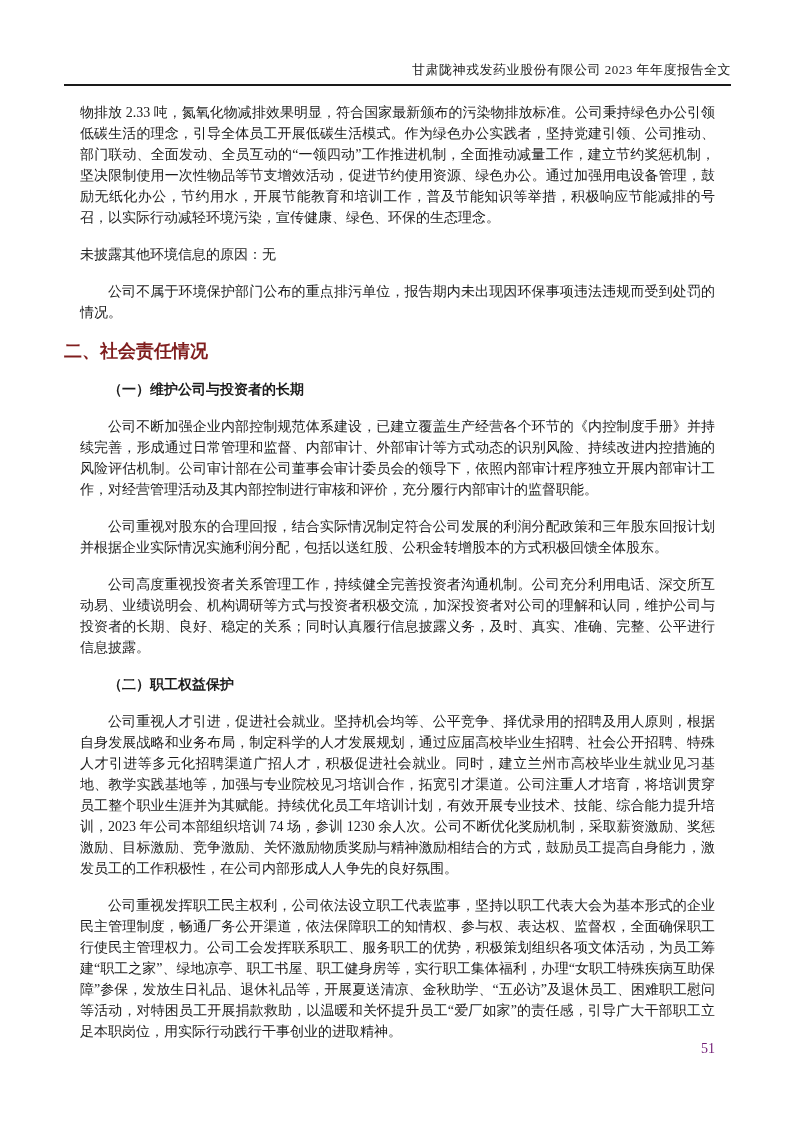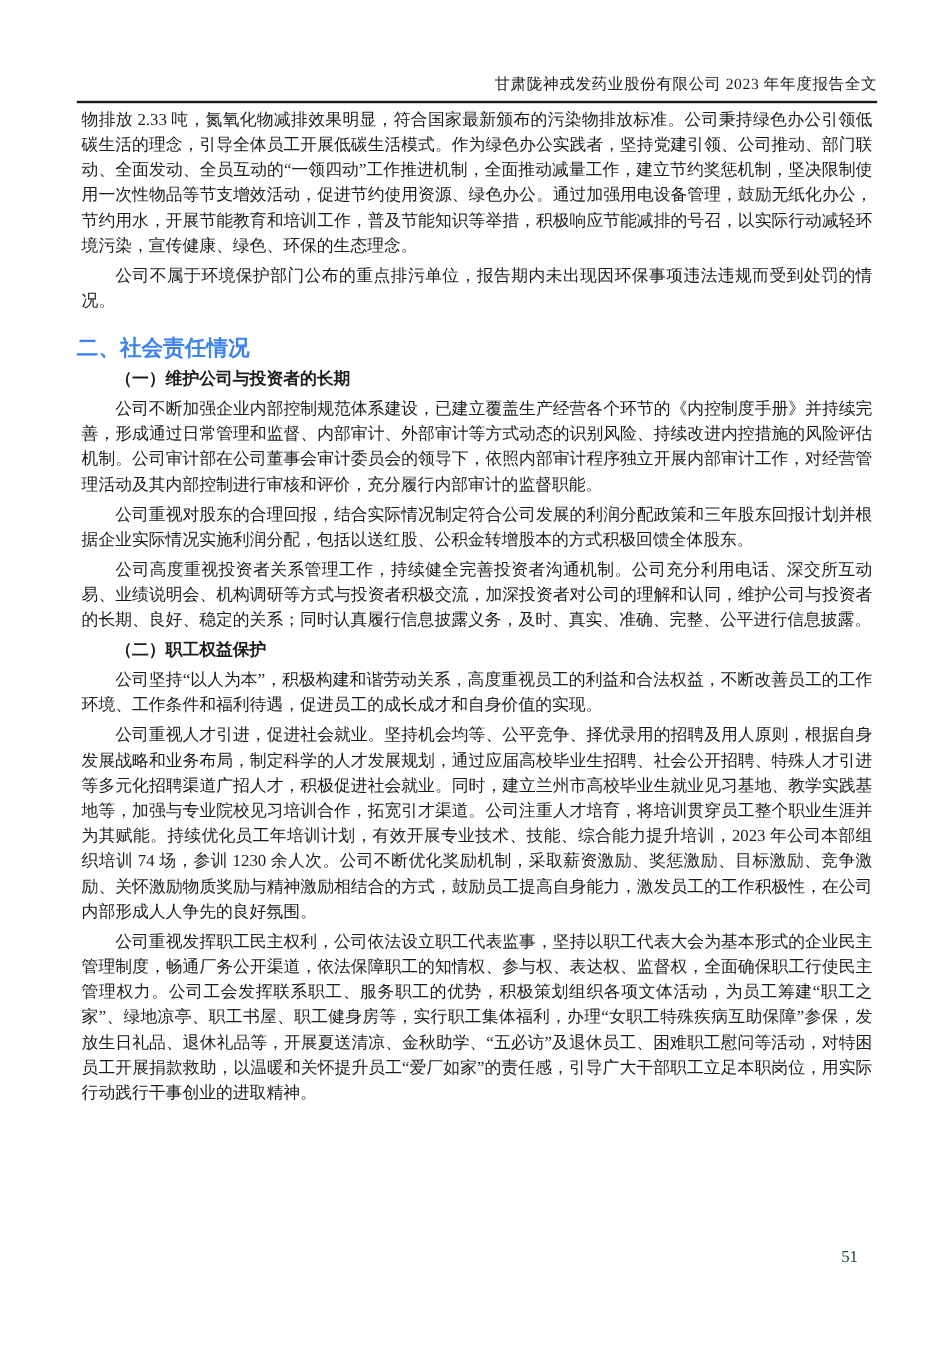--- a/index.html
+++ b/index.html
@@ -31,7 +31,7 @@
     line-height: 21px;
     text-align: justify;
   }
-  .content p { margin: 4px; }
+  .content p { margin: 16px; }
   .indent { text-indent: 2em; }
   .para-continuation { margin-top: 9px; }
   .no-disclosure { margin-top: 30px; }

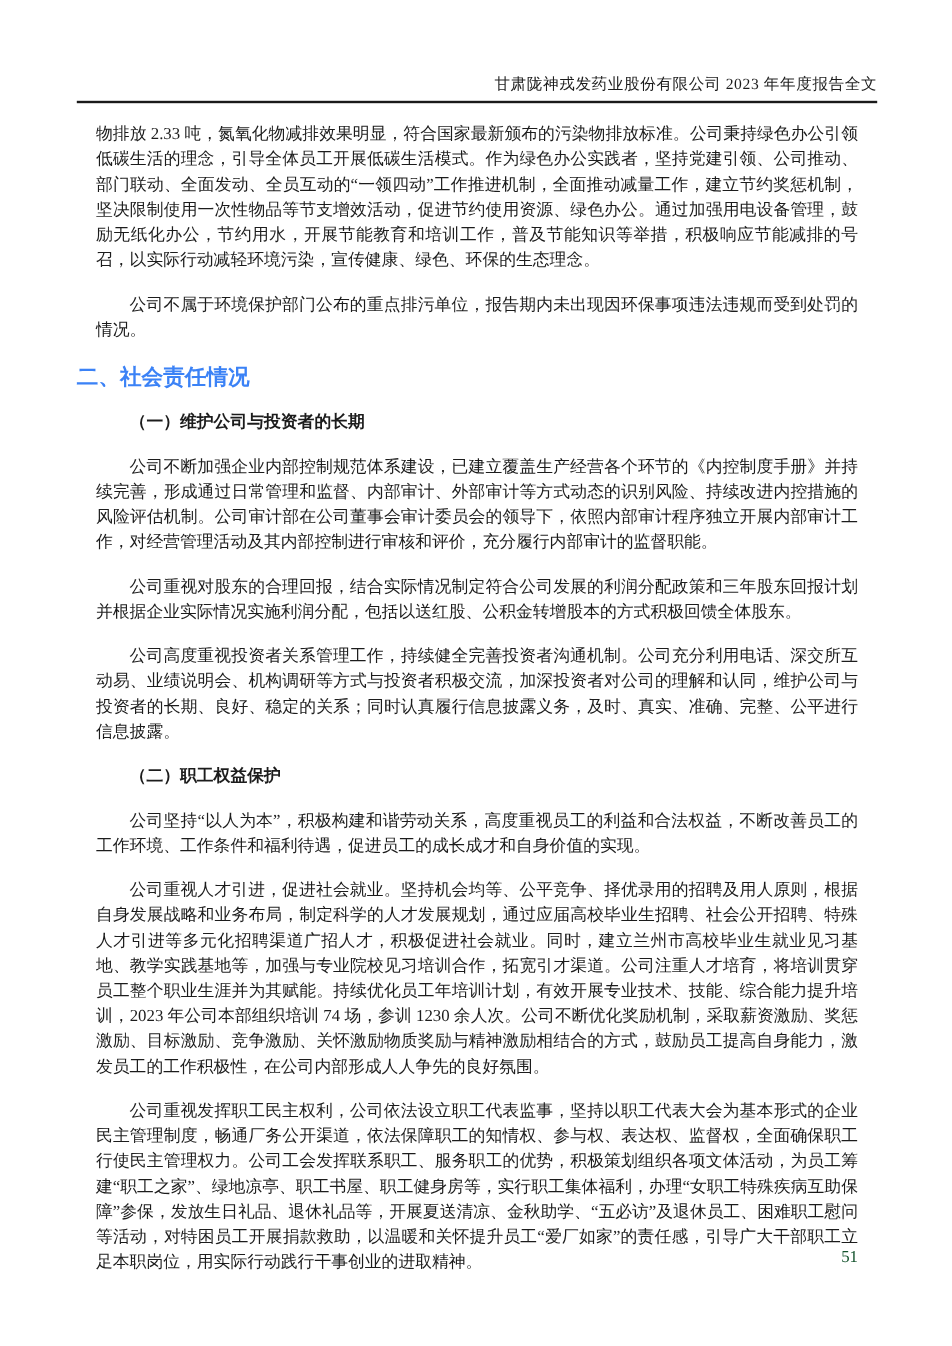--- a/index.html
+++ b/index.html
@@ -68,6 +68,7 @@
 
     <p class="para-continuation">物排放 2.33 吨，氮氧化物减排效果明显，符合国家最新颁布的污染物排放标准。公司秉持绿色办公引领低碳生活的理念，引导全体员工开展低碳生活模式。作为绿色办公实践者，坚持党建引领、公司推动、部门联动、全面发动、全员互动的“一领四动”工作推进机制，全面推动减量工作，建立节约奖惩机制，坚决限制使用一次性物品等节支增效活动，促进节约使用资源、绿色办公。通过加强用电设备管理，鼓励无纸化办公，节约用水，开展节能教育和培训工作，普及节能知识等举措，积极响应节能减排的号召，以实际行动减轻环境污染，宣传健康、绿色、环保的生态理念。</p>
 
+    <p class="no-disclosure">未披露其他环境信息的原因：无</p>
 
     <p class="not-polluter indent">公司不属于环境保护部门公布的重点排污单位，报告期内未出现因环保事项违法违规而受到处罚的情况。</p>
 

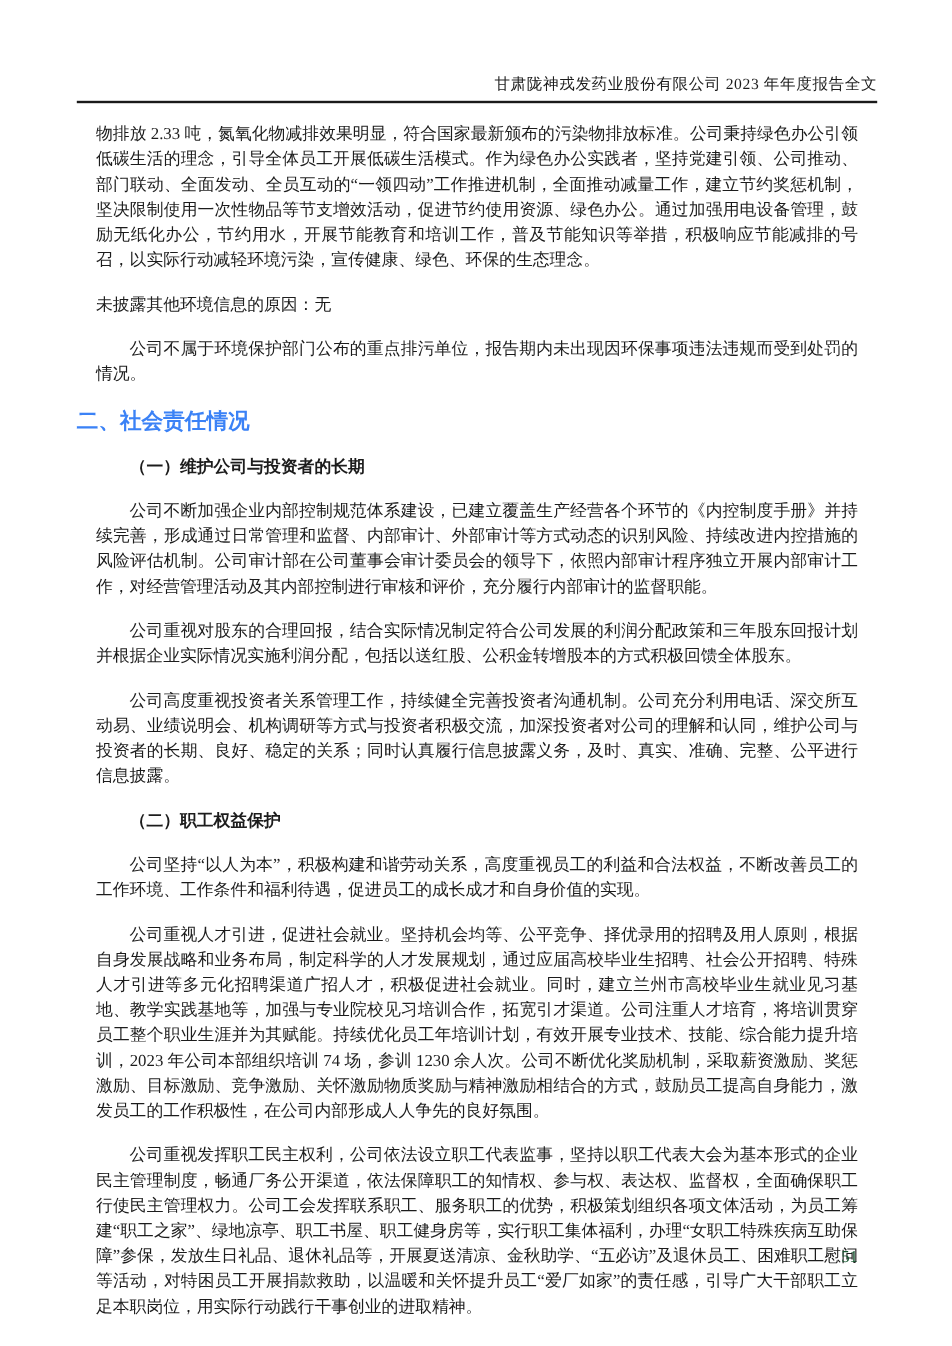--- a/index.html
+++ b/index.html
@@ -42,7 +42,7 @@
     font-weight: bold;
     line-height: 24px;
     text-align: left;
-    color: #3b82f6;
+    color: #7f1d1d;
   }
   .section-intro { margin-top: 26px; }
   .sub-heading {

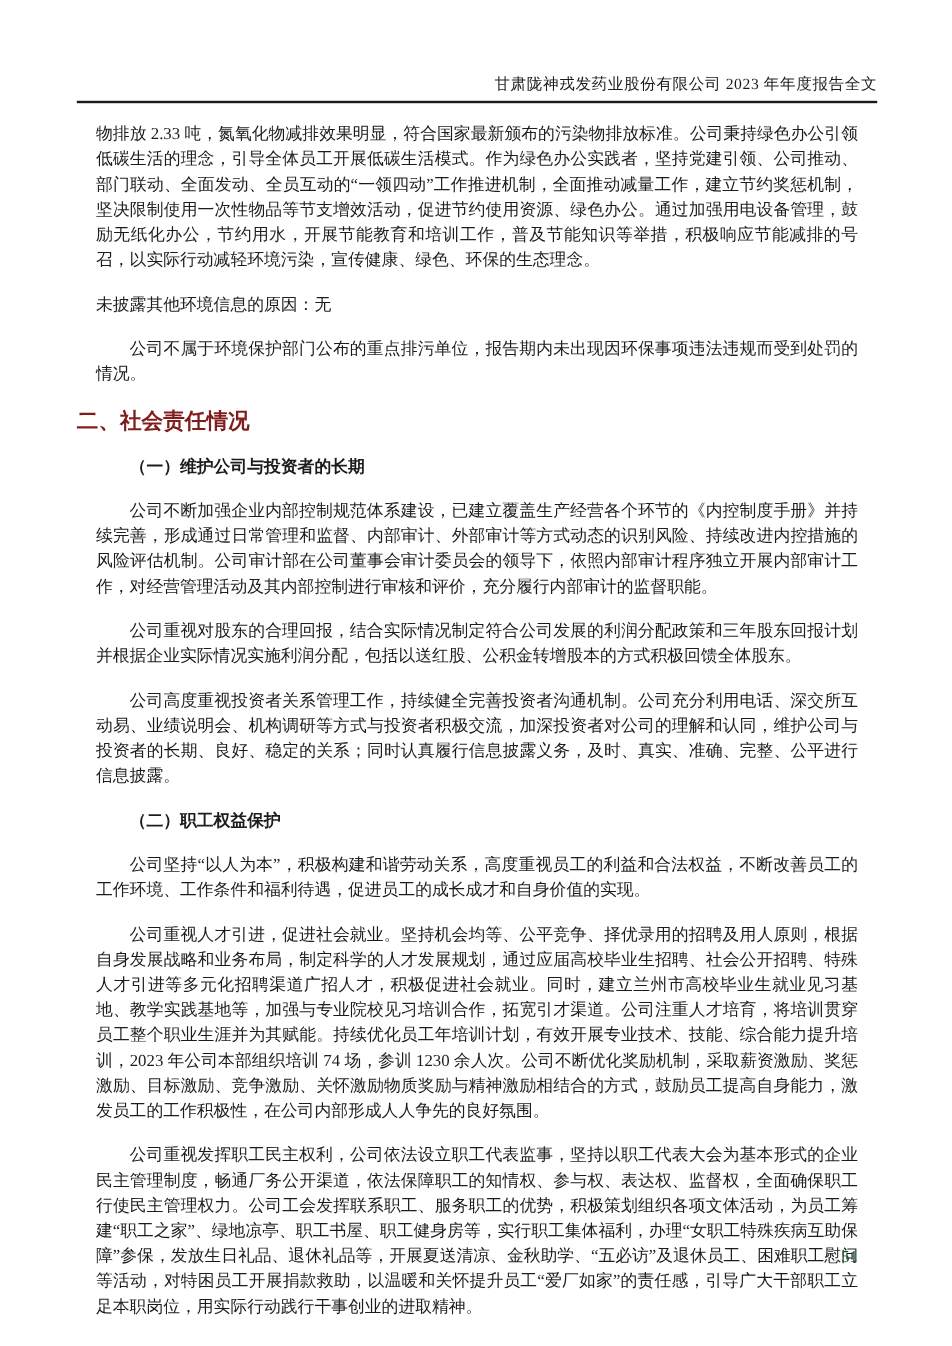--- a/index.html
+++ b/index.html
@@ -83,7 +83,6 @@
 
     <p class="sub-heading">（二）职工权益保护</p>
 
-    <p class="indent">公司坚持“以人为本”，积极构建和谐劳动关系，高度重视员工的利益和合法权益，不断改善员工的工作环境、工作条件和福利待遇，促进员工的成长成才和自身价值的实现。</p>
     <p class="indent">公司重视人才引进，促进社会就业。坚持机会均等、公平竞争、择优录用的招聘及用人原则，根据自身发展战略和业务布局，制定科学的人才发展规划，通过应届高校毕业生招聘、社会公开招聘、特殊人才引进等多元化招聘渠道广招人才，积极促进社会就业。同时，建立兰州市高校毕业生就业见习基地、教学实践基地等，加强与专业院校见习培训合作，拓宽引才渠道。公司注重人才培育，将培训贯穿员工整个职业生涯并为其赋能。持续优化员工年培训计划，有效开展专业技术、技能、综合能力提升培训，2023 年公司本部组织培训 74 场，参训 1230 余人次。公司不断优化奖励机制，采取薪资激励、奖惩激励、目标激励、竞争激励、关怀激励物质奖励与精神激励相结合的方式，鼓励员工提高自身能力，激发员工的工作积极性，在公司内部形成人人争先的良好氛围。</p>
     <p class="indent">公司重视发挥职工民主权利，公司依法设立职工代表监事，坚持以职工代表大会为基本形式的企业民主管理制度，畅通厂务公开渠道，依法保障职工的知情权、参与权、表达权、监督权，全面确保职工行使民主管理权力。公司工会发挥联系职工、服务职工的优势，积极策划组织各项文体活动，为员工筹建“职工之家”、绿地凉亭、职工书屋、职工健身房等，实行职工集体福利，办理“女职工特殊疾病互助保障”参保，发放生日礼品、退休礼品等，开展夏送清凉、金秋助学、“五必访”及退休员工、困难职工慰问等活动，对特困员工开展捐款救助，以温暖和关怀提升员工“爱厂如家”的责任感，引导广大干部职工立足本职岗位，用实际行动践行干事创业的进取精神。</p>
 

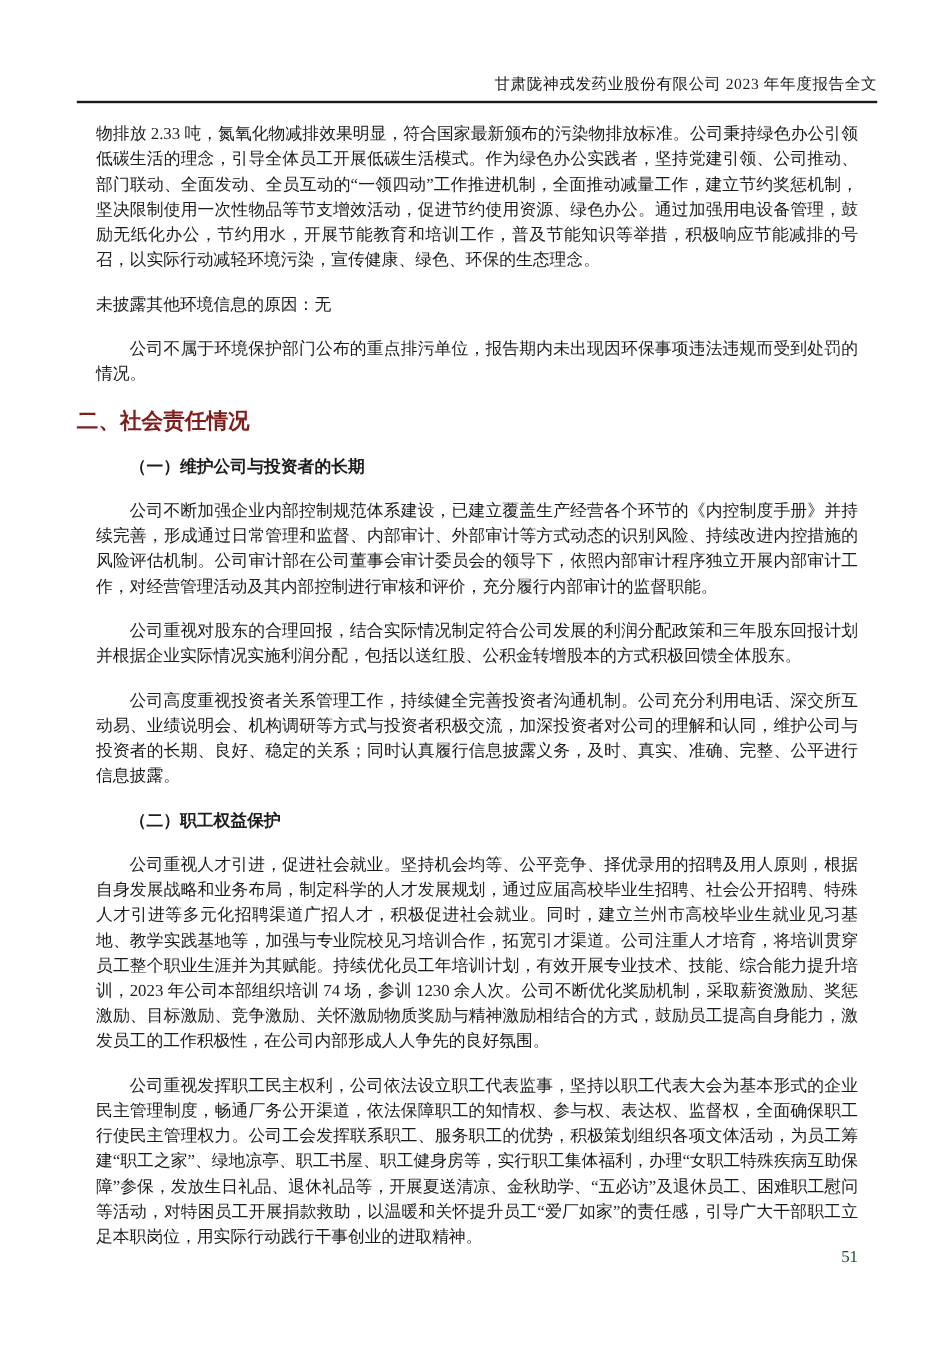--- a/index.html
+++ b/index.html
@@ -54,7 +54,7 @@
     top: 1041px;
     right: 78px;
     font-size: 14px;
-    color: #14532d;
+    color: #701a75;
   }
 </style>
 </head>

